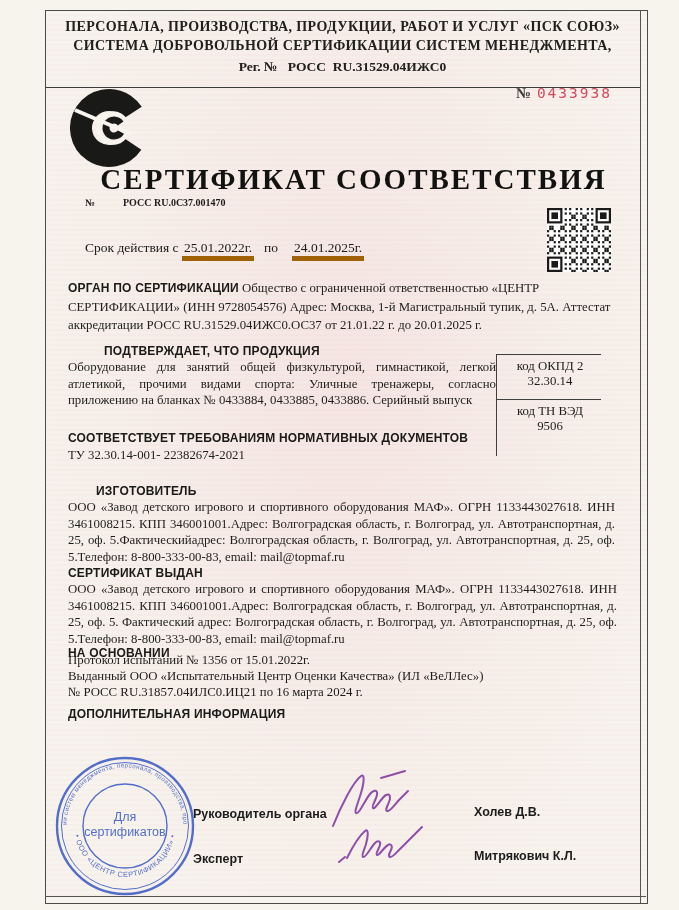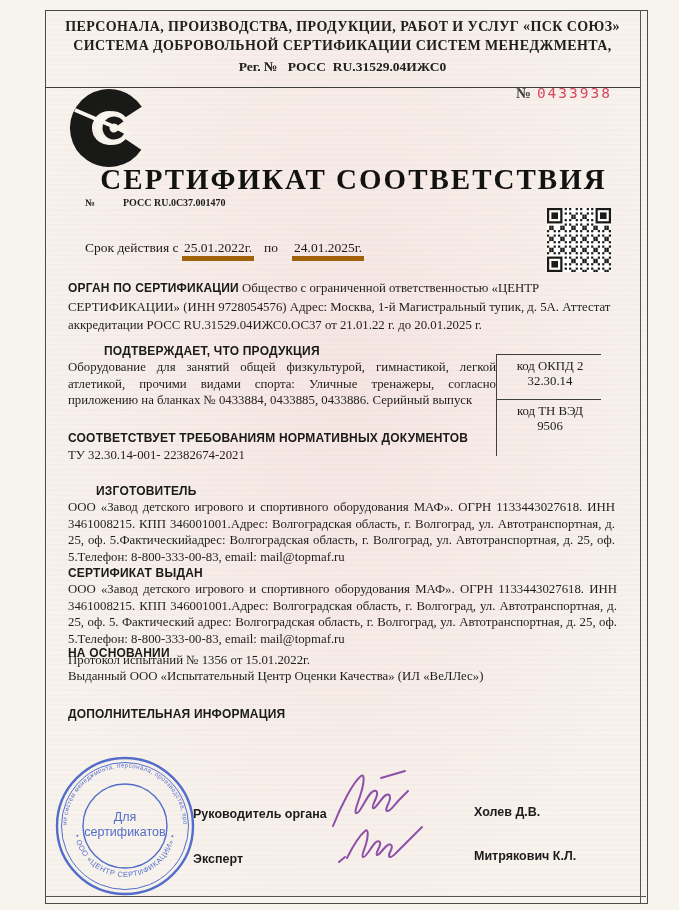--- a/index.html
+++ b/index.html
@@ -366,6 +366,7 @@
 <div class="abs basis-lines">
   <div>Протокол испытаний № 1356 от 15.01.2022г.</div>
   <div>Выданный ООО «Испытательный Центр Оценки Качества» (ИЛ «ВеЛЛес»)</div>
+  <div>№ РОСС RU.31857.04ИЛС0.ИЦ21 по 16 марта 2024 г.</div>
 </div>
 
 <div class="abs sec-label add-label">ДОПОЛНИТЕЛЬНАЯ ИНФОРМАЦИЯ</div>

